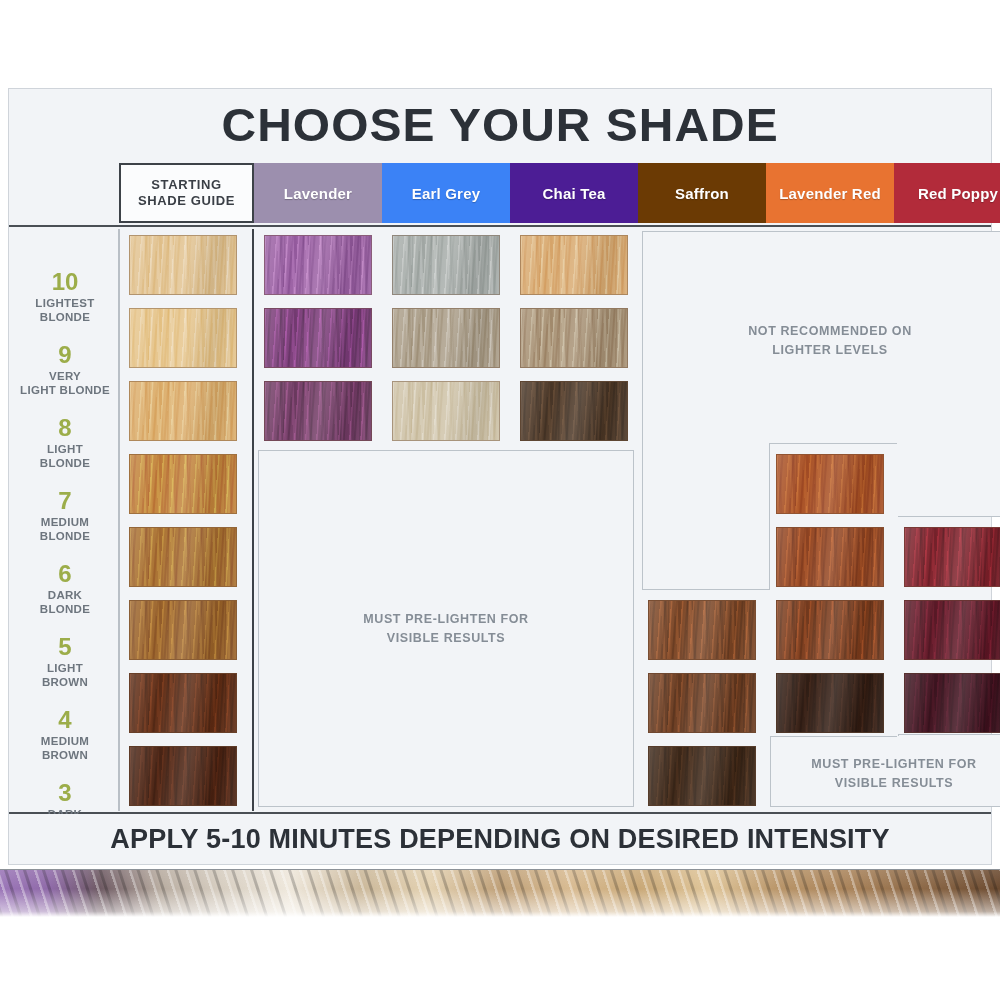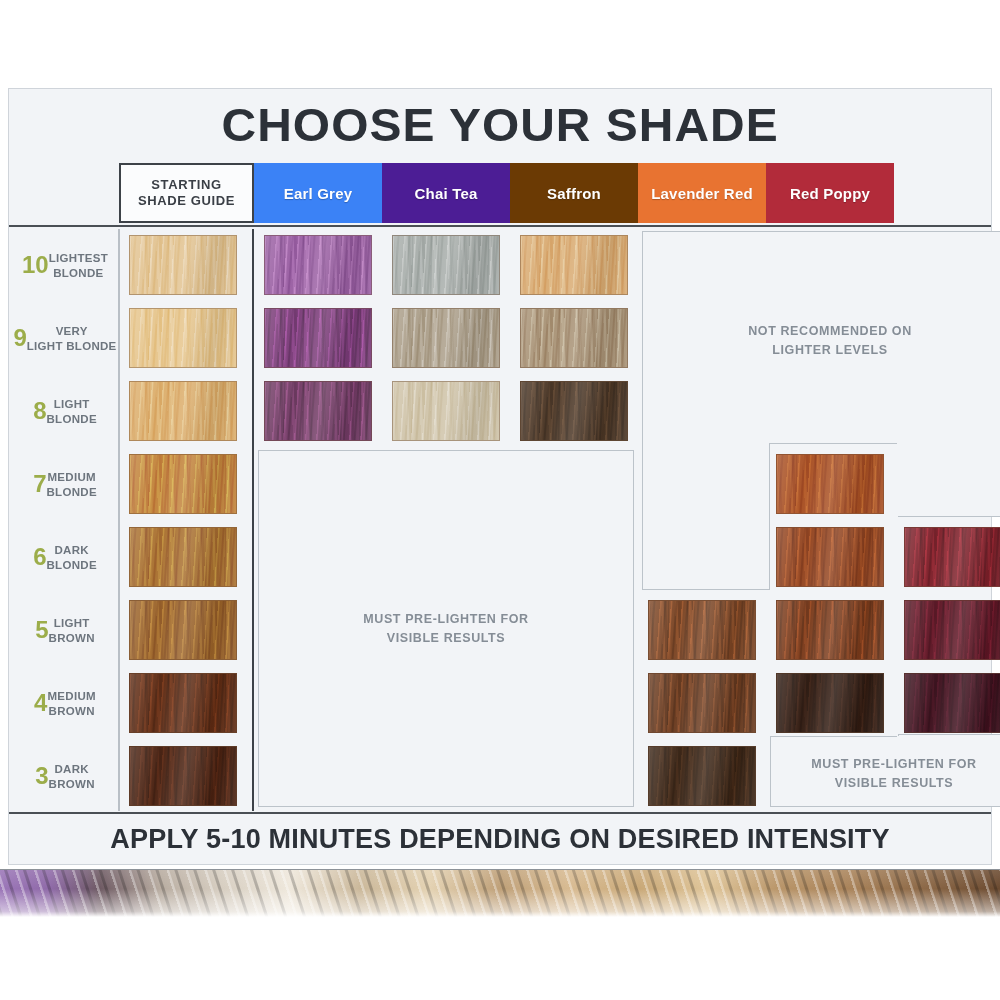--- a/index.html
+++ b/index.html
@@ -194,6 +194,9 @@
         <div class="colhead guide" style="width: 135px; background: rgb(251, 252, 253); color: rgb(58, 63, 70);">
           <div><span>STARTING</span><br><span>SHADE GUIDE</span></div>
         </div>
+        <div class="colhead" style="width: 128px; background: rgb(156, 143, 174); color: rgb(255, 255, 255);">
+          <span>Lavender</span>
+        </div>
         <div class="colhead" style="width: 128px; background: #3b82f6; color: rgb(255, 255, 255);">
           <span>Earl Grey</span>
         </div>

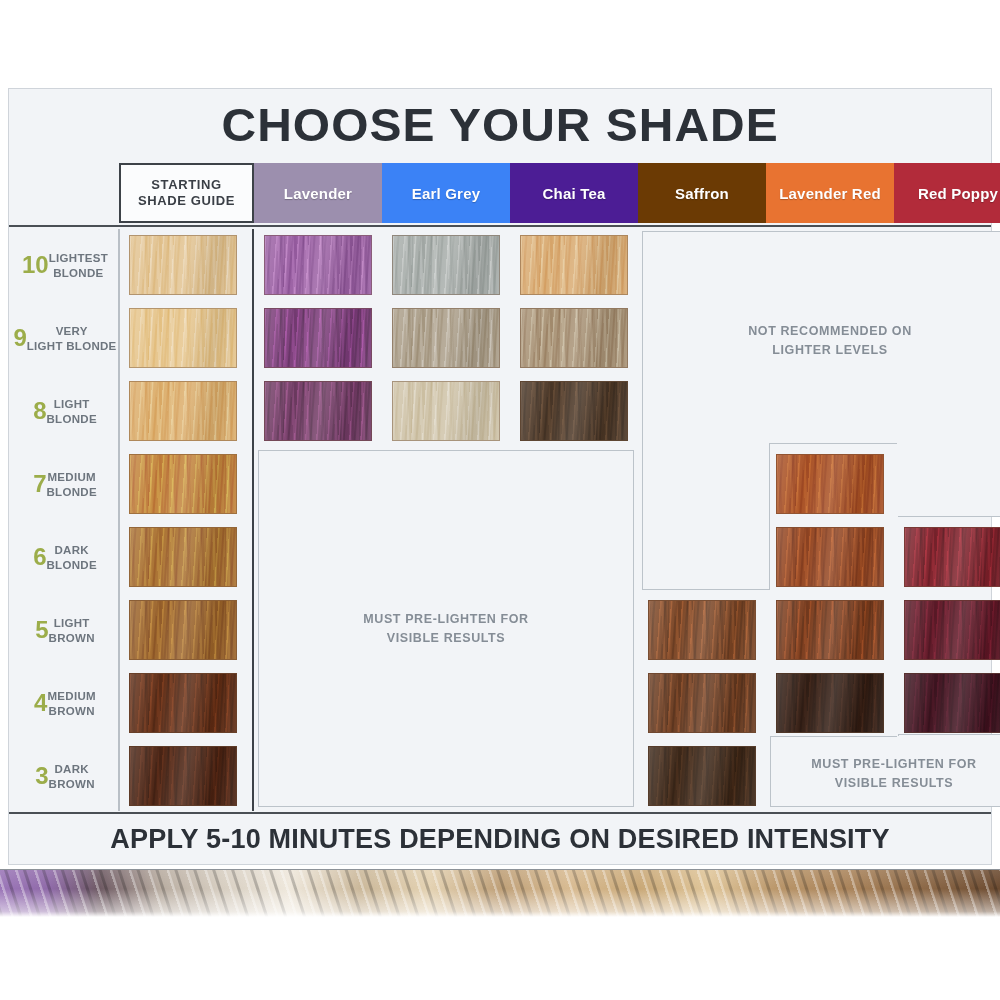--- a/index.html
+++ b/index.html
@@ -67,8 +67,9 @@
   }
   .level{
     position:absolute;left:0;width:108px;
-    display:flex;flex-direction:row;align-items:center;justify-content:center;
+    display:flex;flex-direction:column;align-items:center;justify-content:center;
     text-align:center;
+    margin-top:32px;
   }
   .lvl-num{font-size:24px;font-weight:bold;color:#9cad4a;line-height:1.05;}
   .lvl-txt{font-size:11.5px;font-weight:bold;color:#6d757e;line-height:1.22;letter-spacing:.3px;margin-top:2px;}

